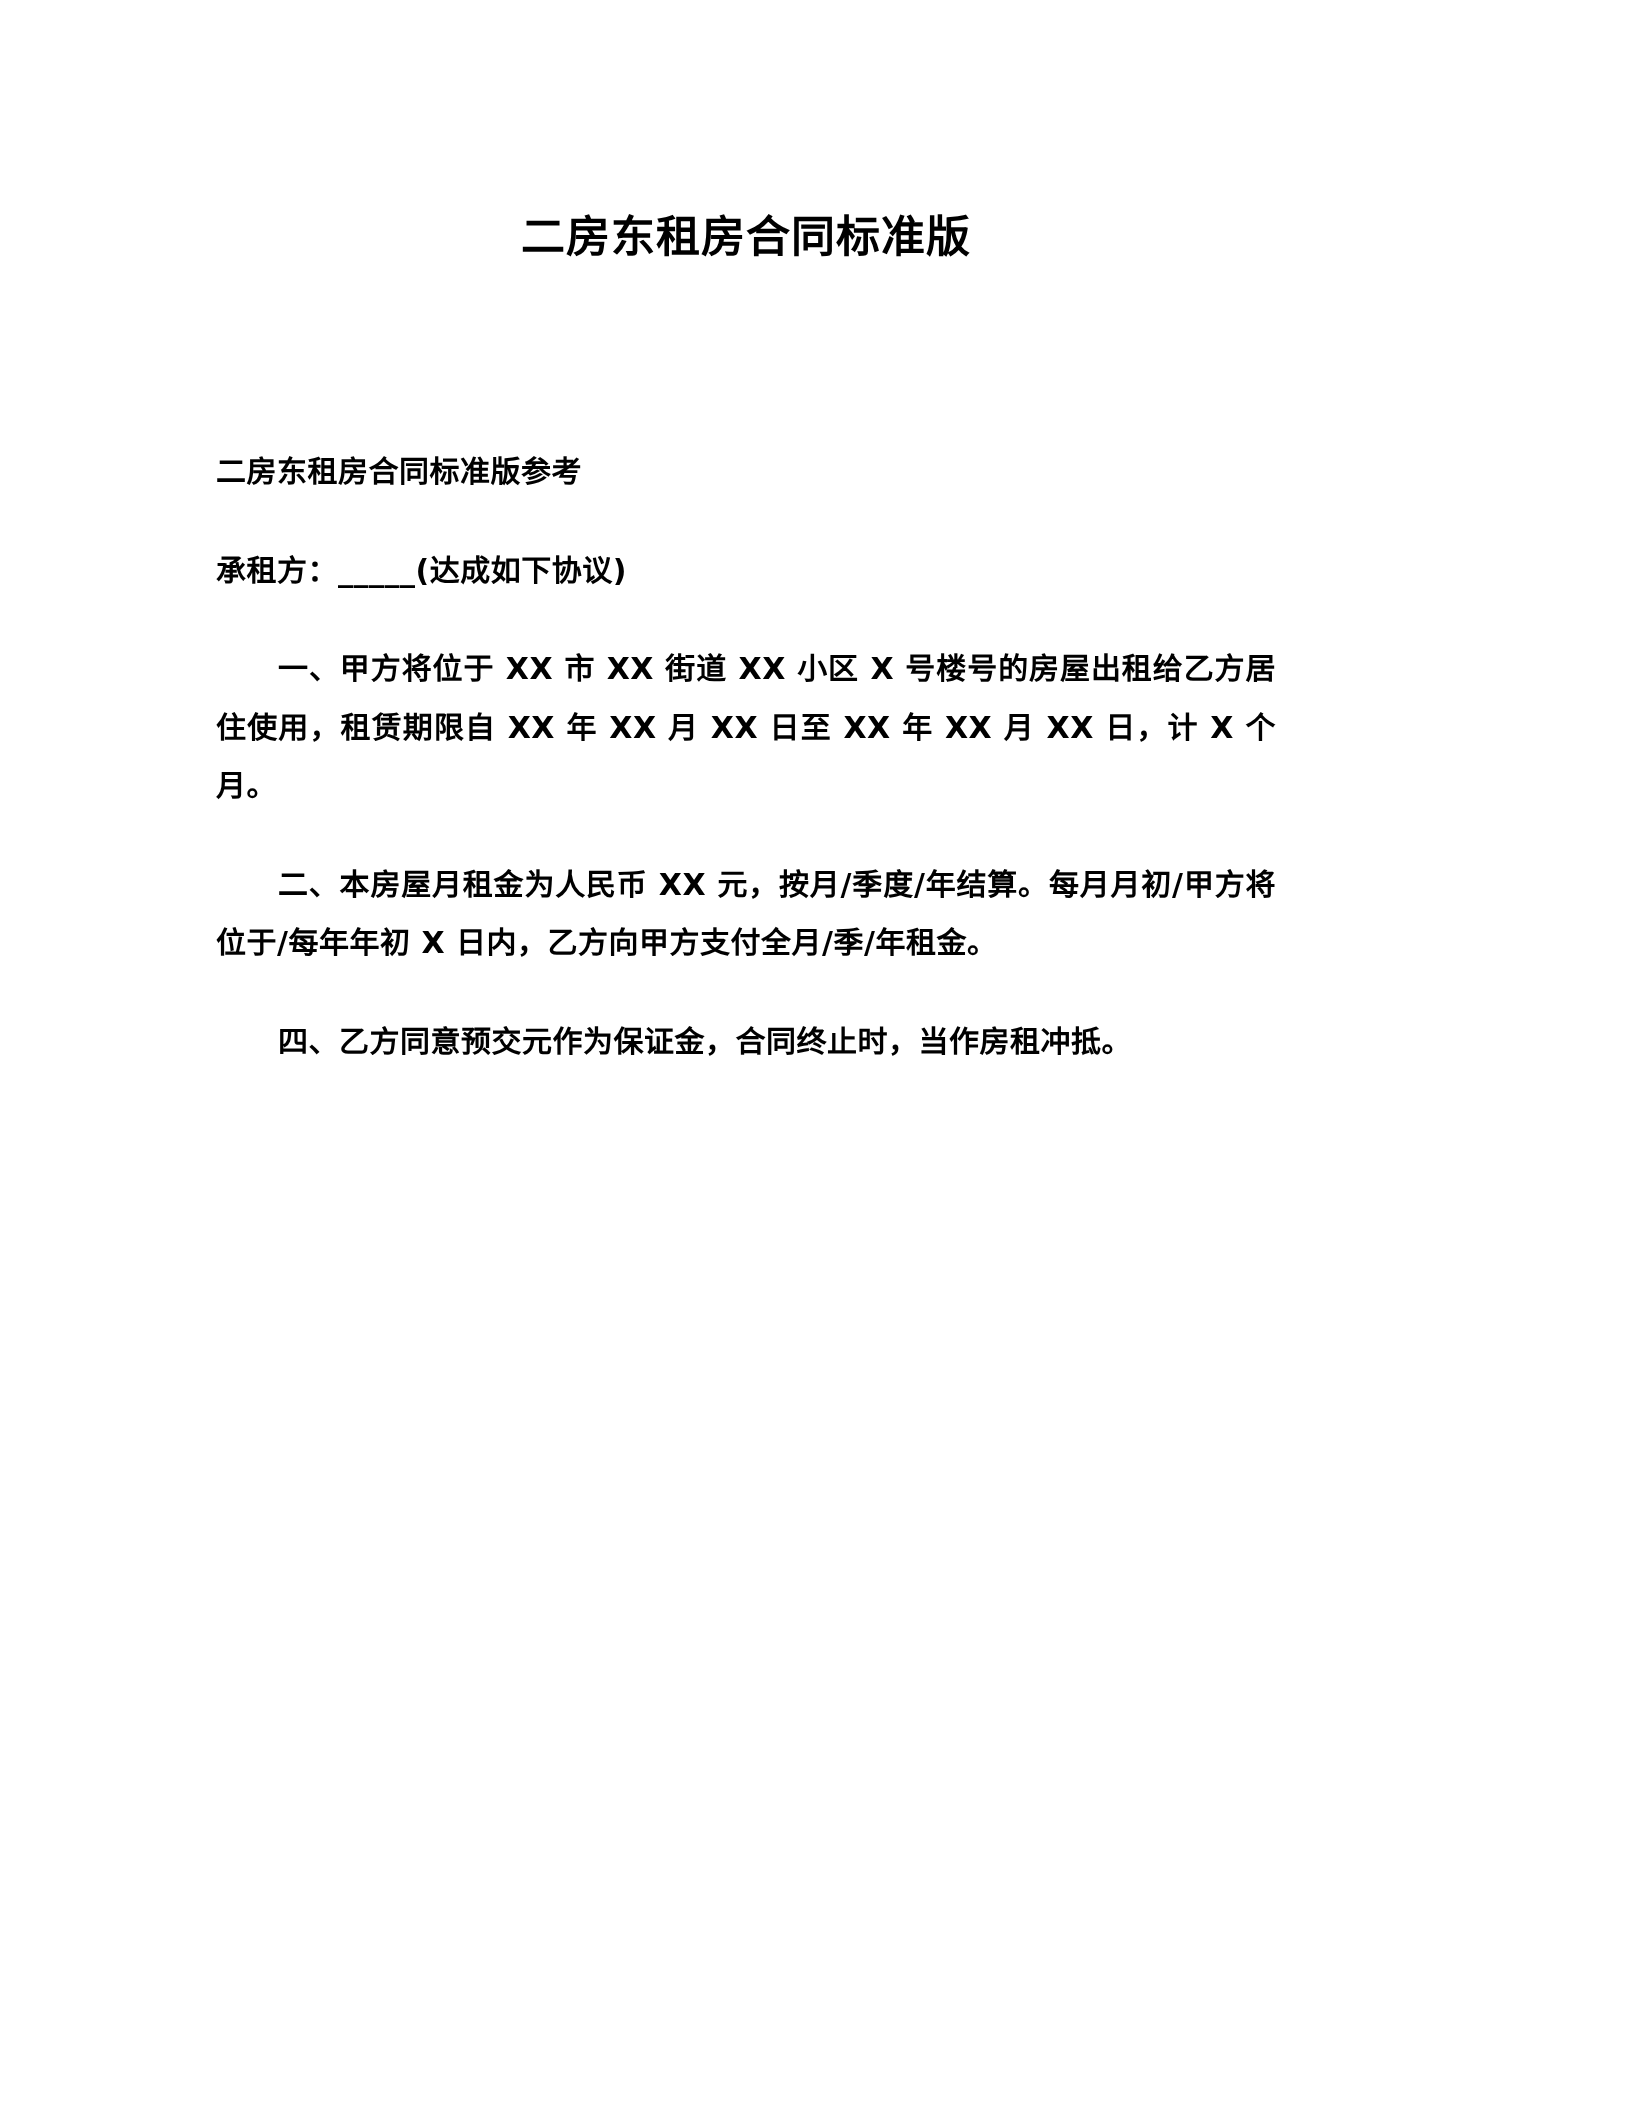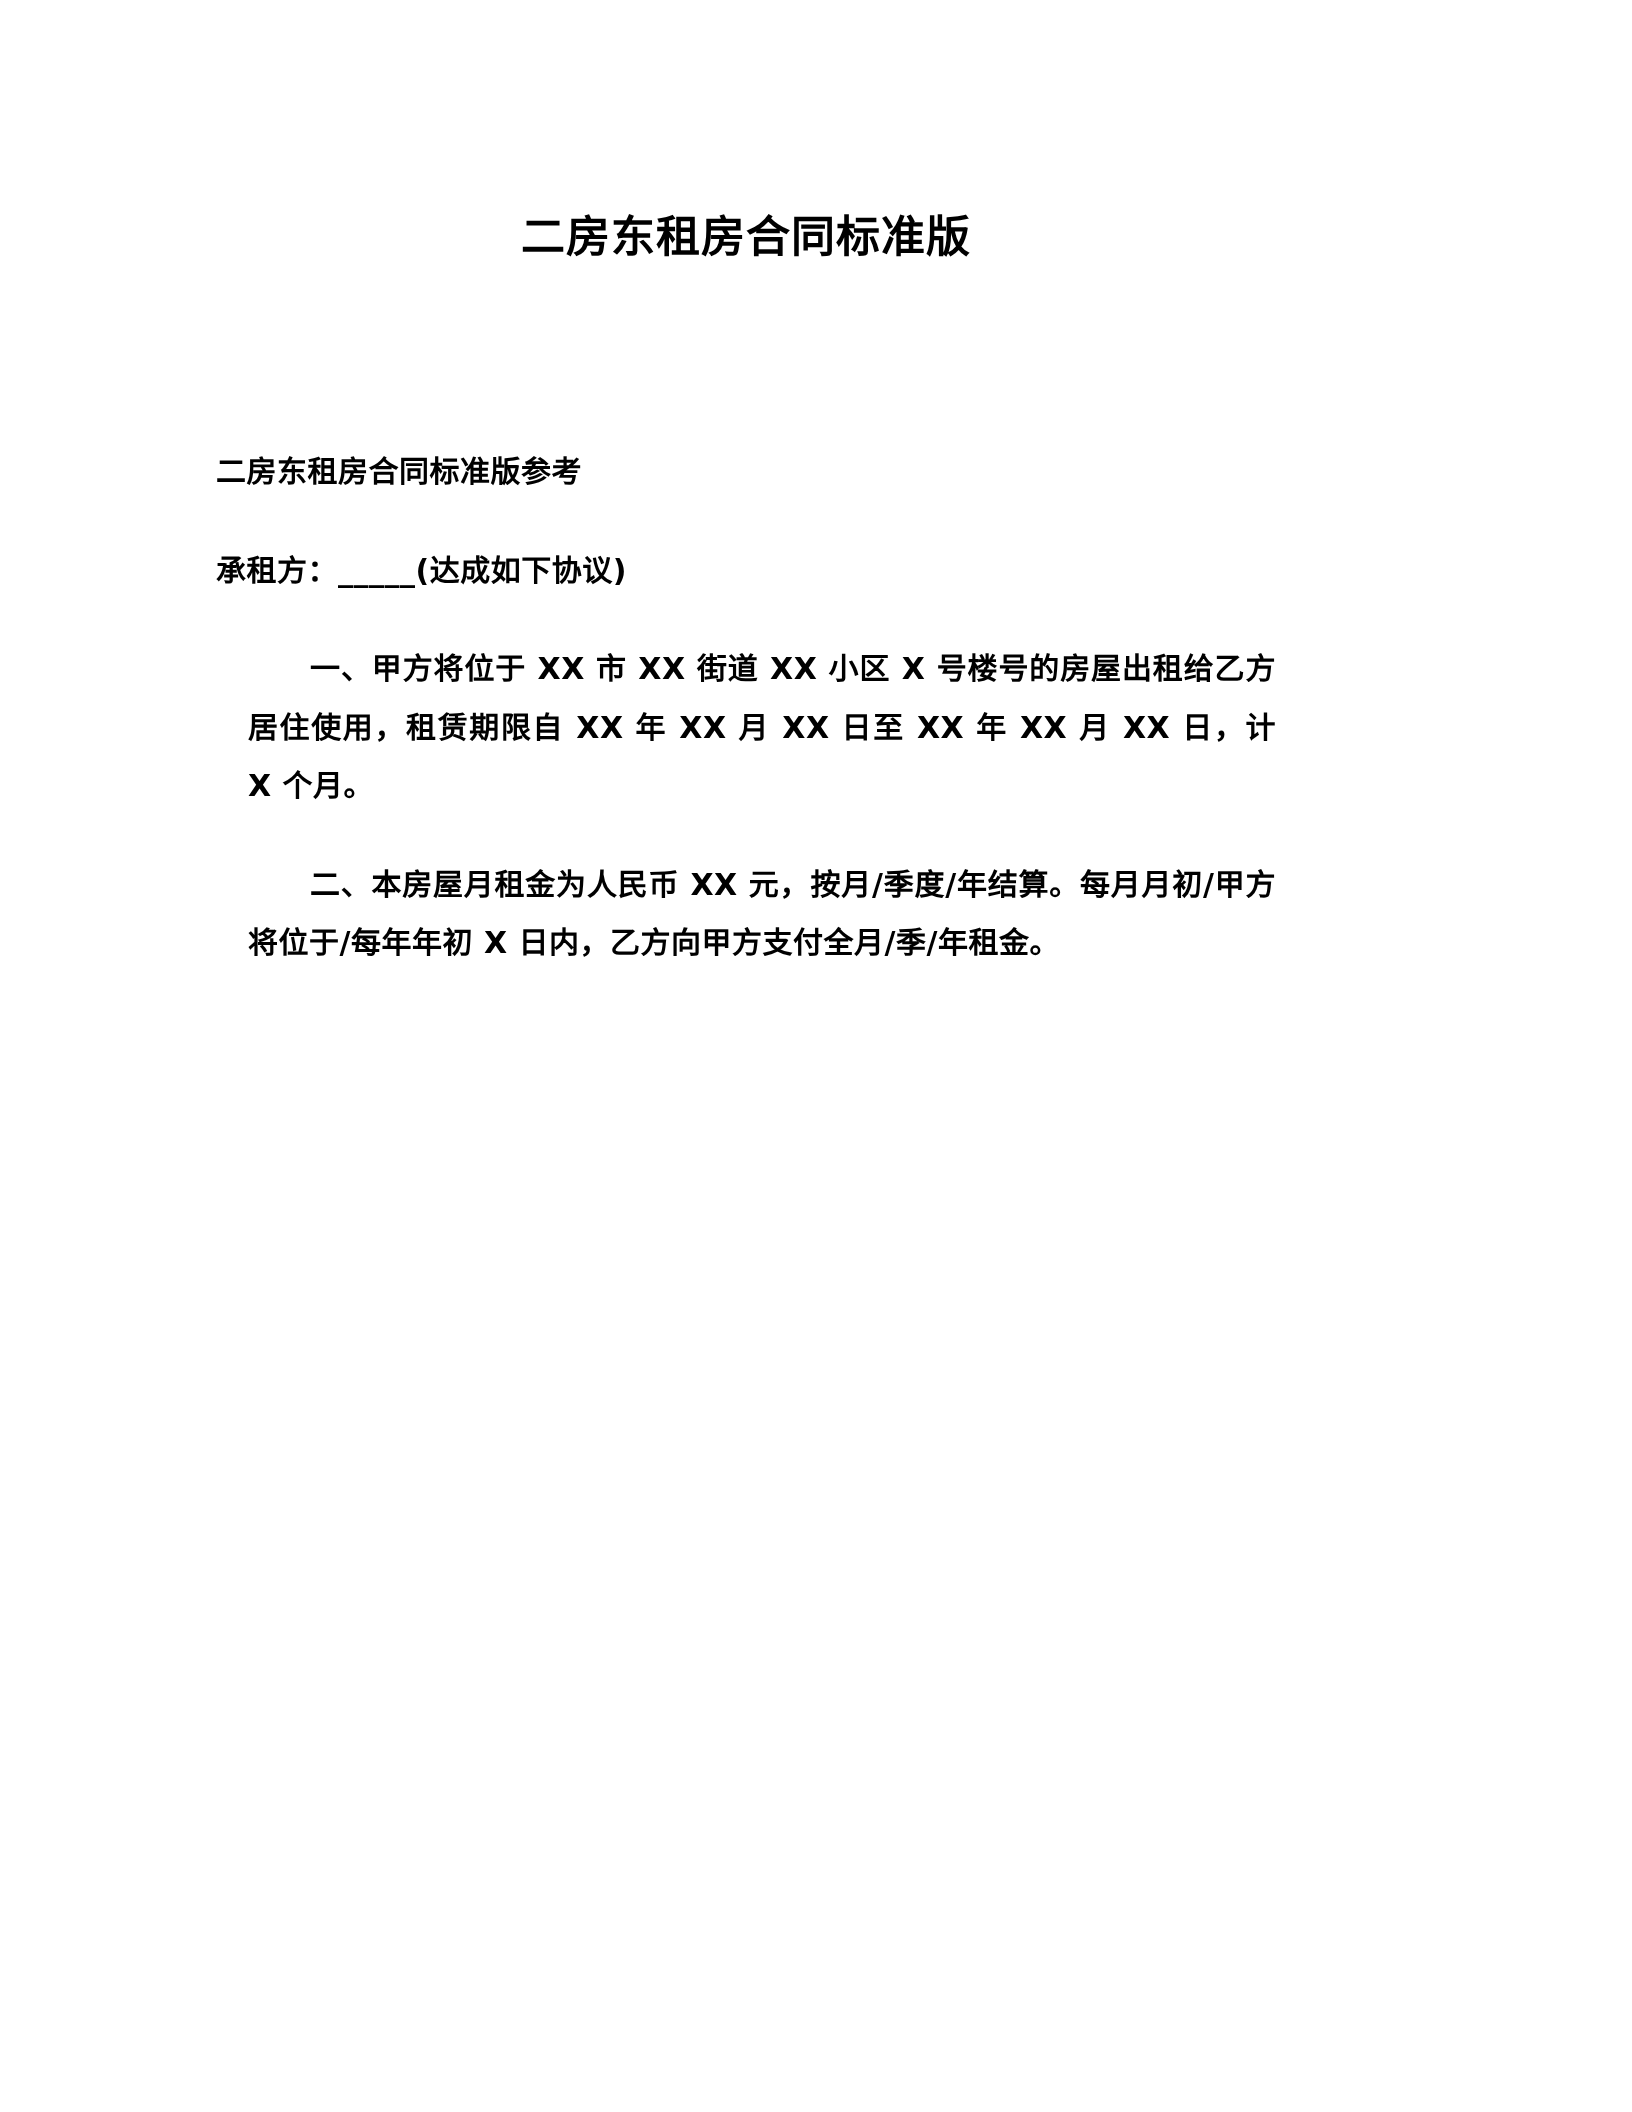--- a/index.html
+++ b/index.html
@@ -46,7 +46,6 @@
   }
   p.para.indent {
     text-indent: 62px;
-    margin-left: 32px;
   }
   p.para.last {
     margin-bottom: 0;

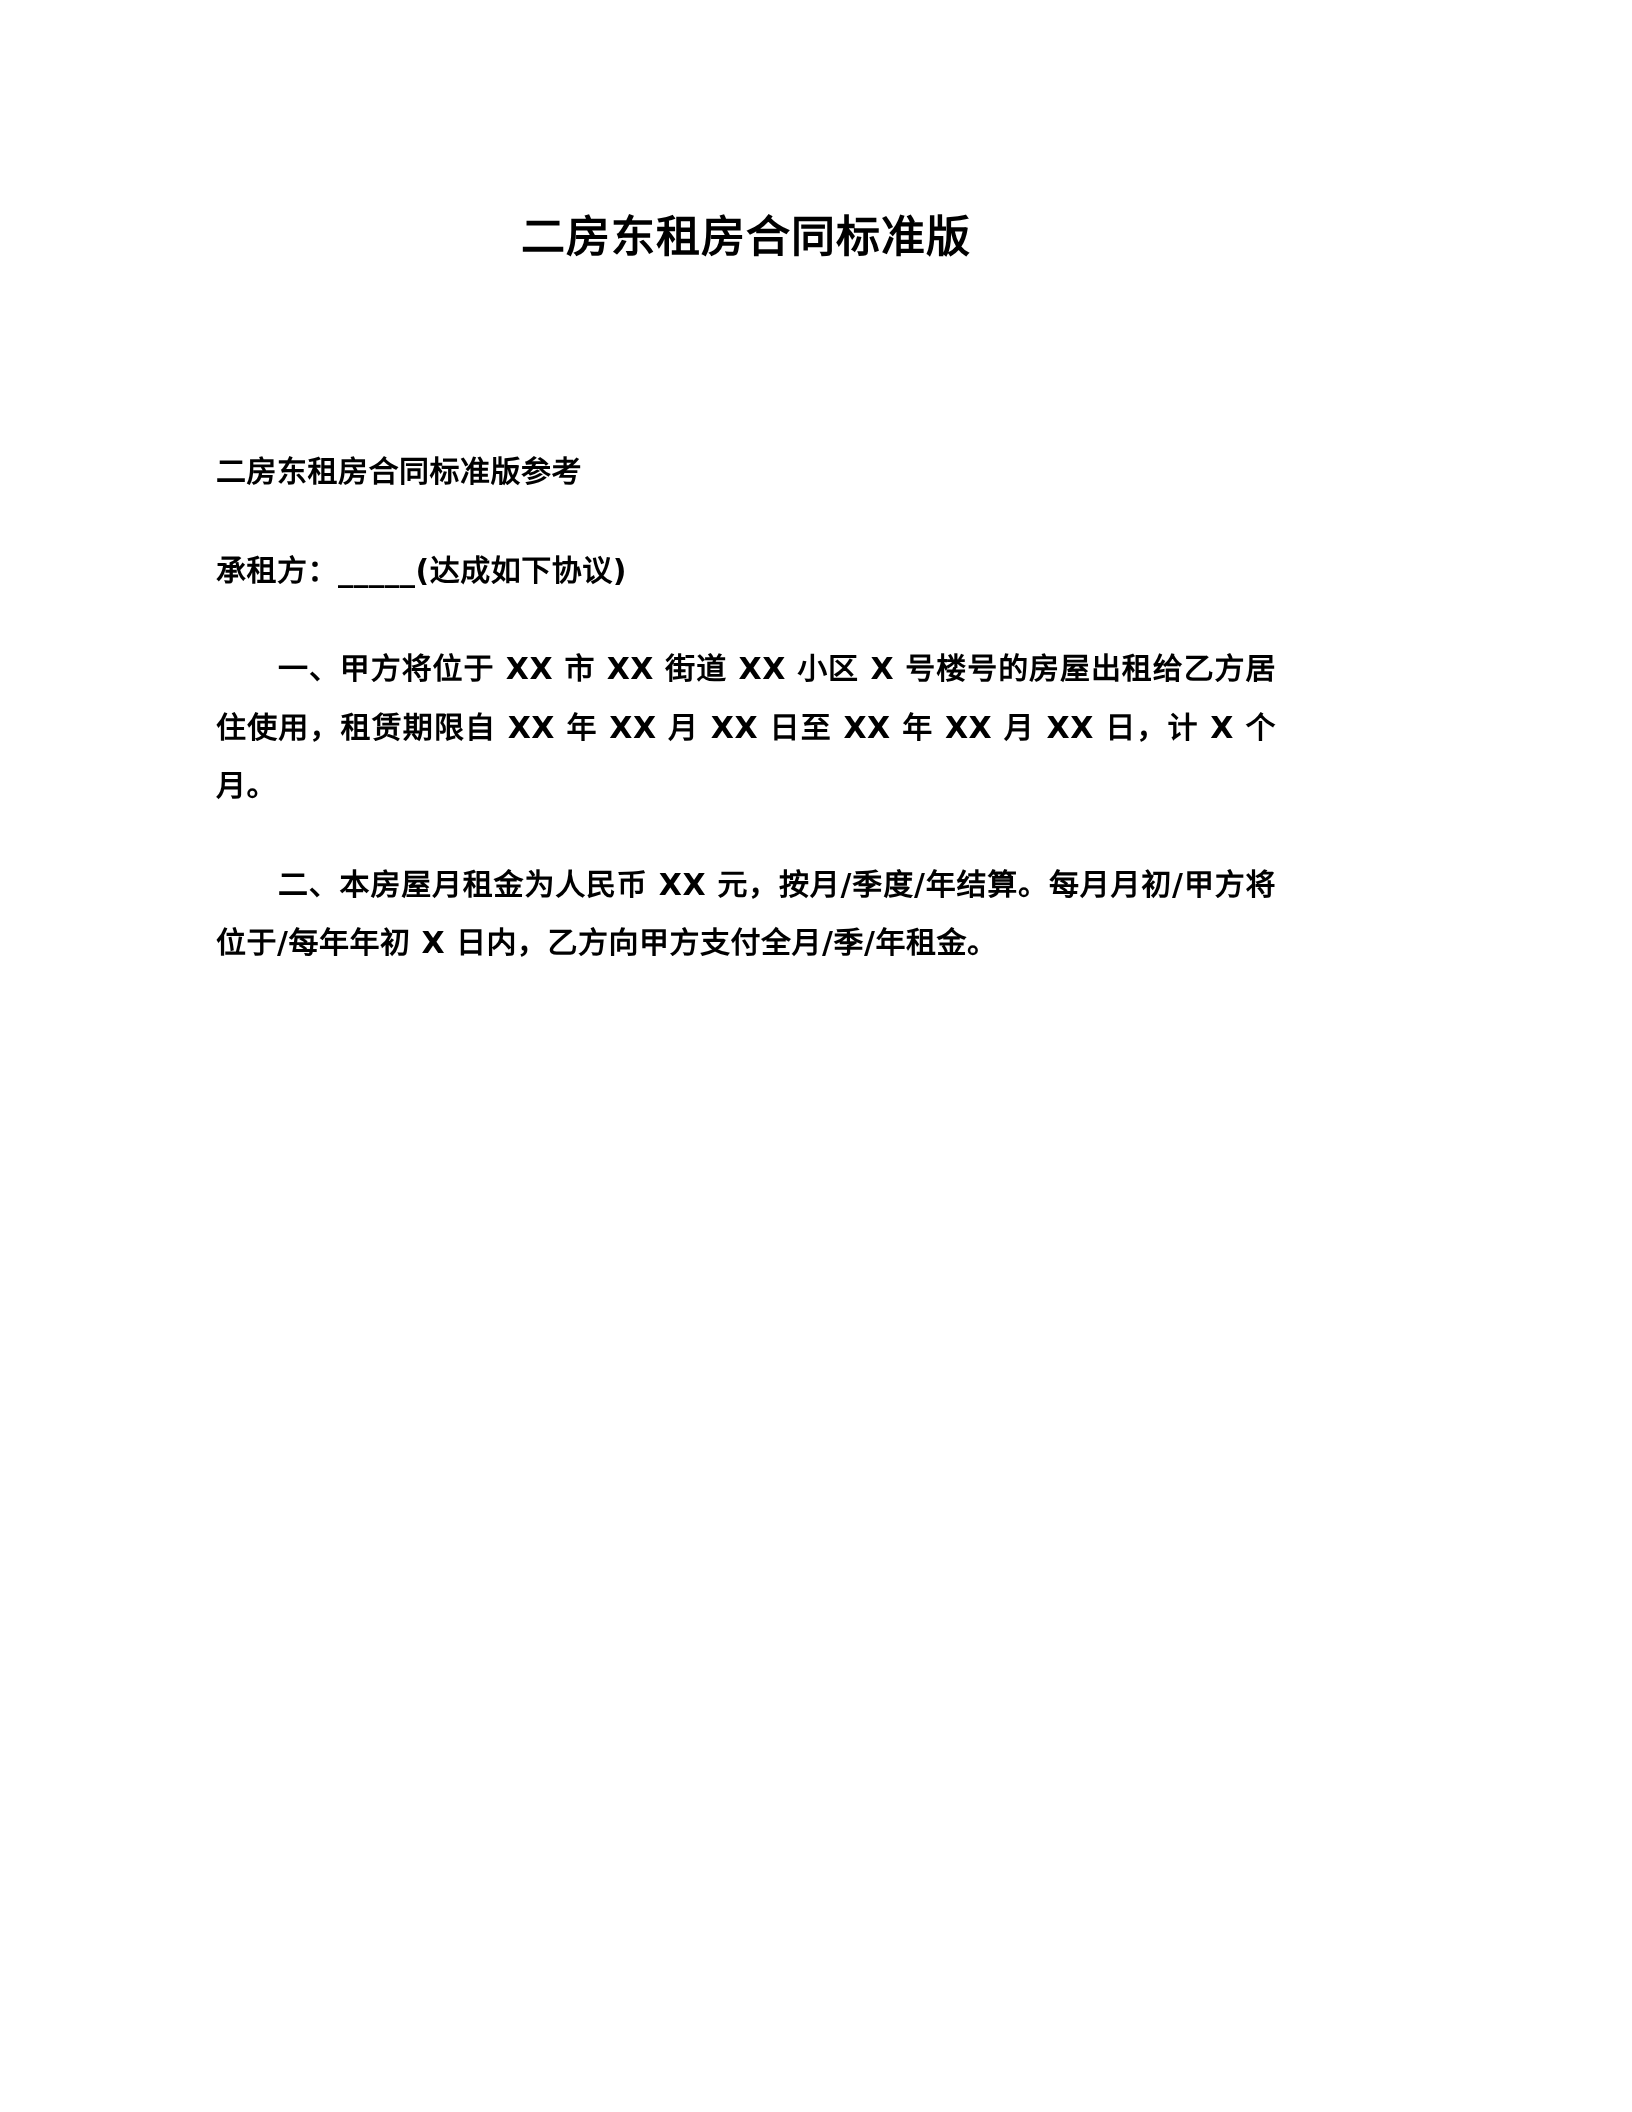--- a/index.html
+++ b/index.html
@@ -71,6 +71,7 @@
     <p class="para indent">二、本房屋月租金为人民币 XX 元，按月/季度/年结算。每月月初/甲方将位于/每年年初 X 日内，乙方向甲方支付全月/季/年租金。</p>
 
 
+    <p class="para indent last">四、乙方同意预交元作为保证金，合同终止时，当作房租冲抵。</p>
 
   </div>
 </div>

